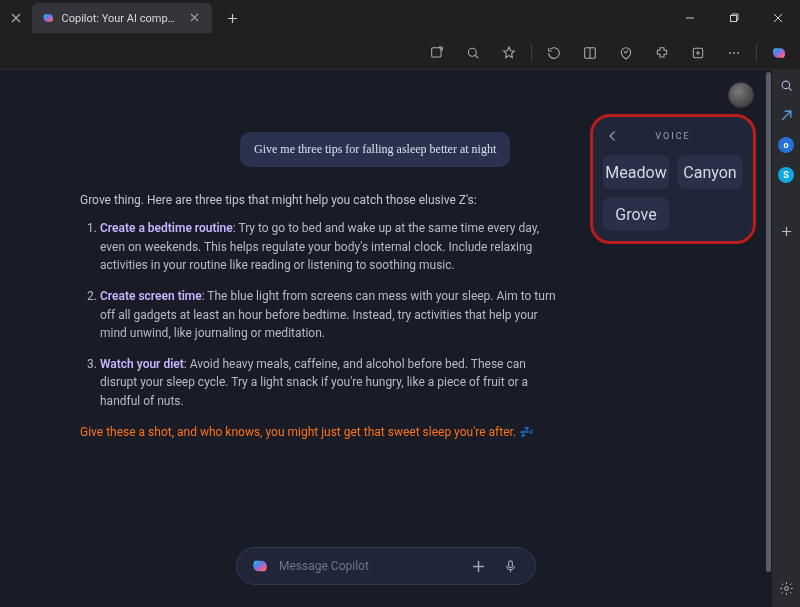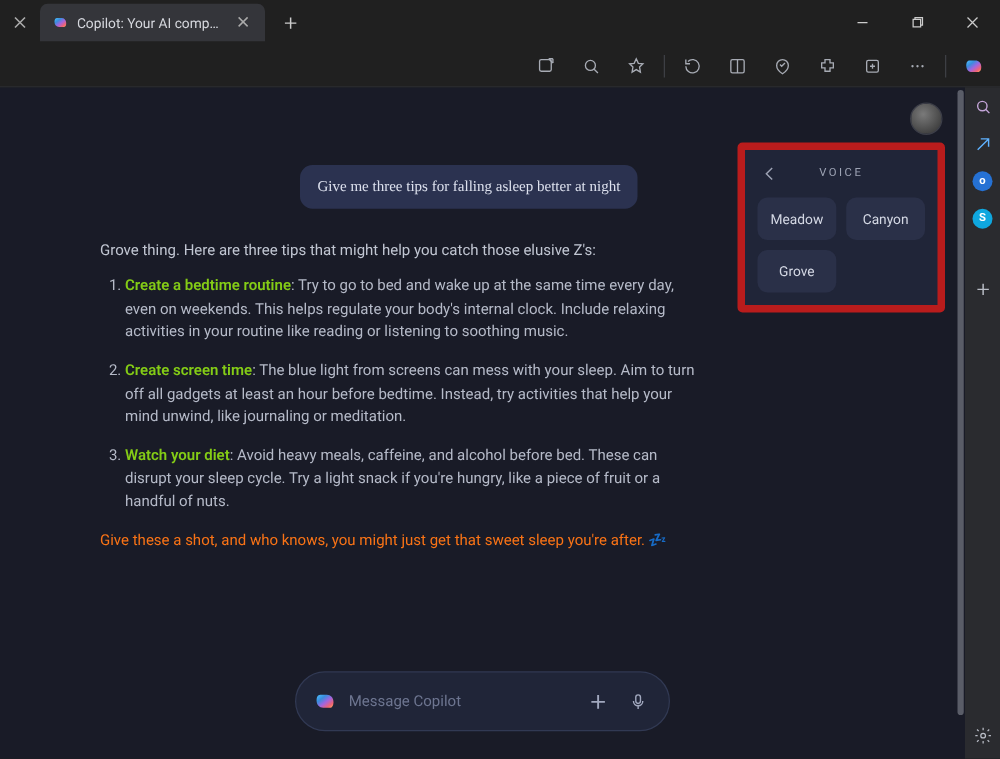--- a/index.html
+++ b/index.html
@@ -177,8 +177,8 @@
       right: 16px;
       width: 166px;
       background: #202538;
-      border: 6px solid #b91c1c;
-      border-radius: 4px;
+      border: 3px solid #b91c1c;
+      border-radius: 20px;
       padding: 10px;
     }
     .voice-header {

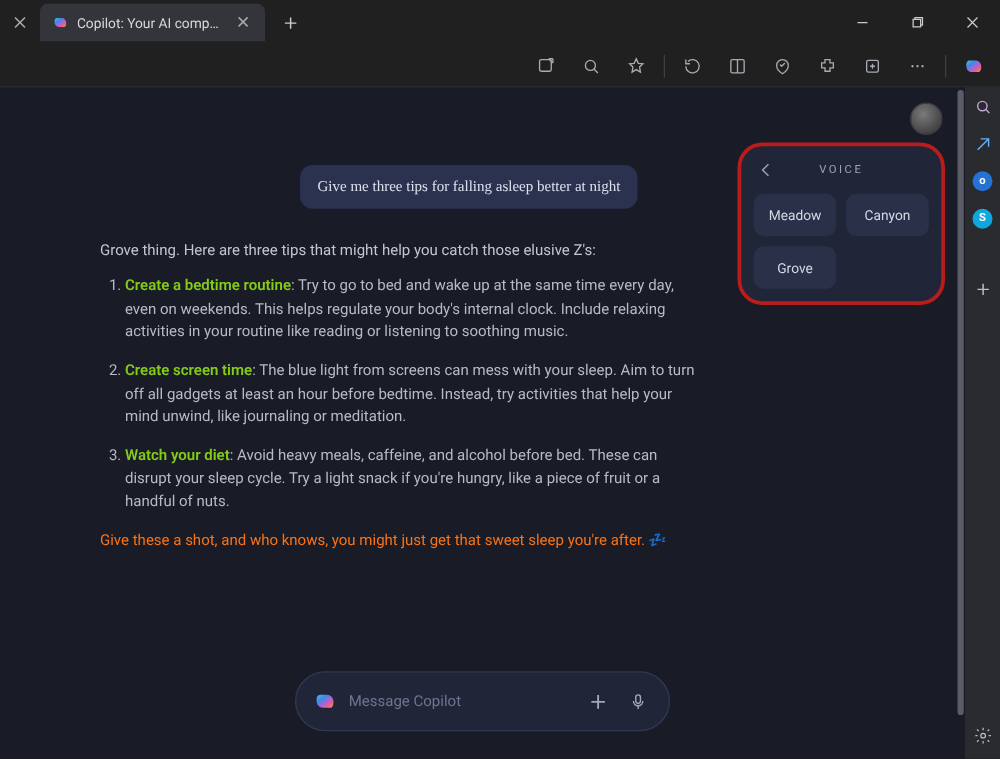--- a/index.html
+++ b/index.html
@@ -213,7 +213,7 @@
       display: flex;
       align-items: center;
       justify-content: center;
-      font-size: 11px;
+      font-size: 16px;
       color: #d4d8e4;
     }
 

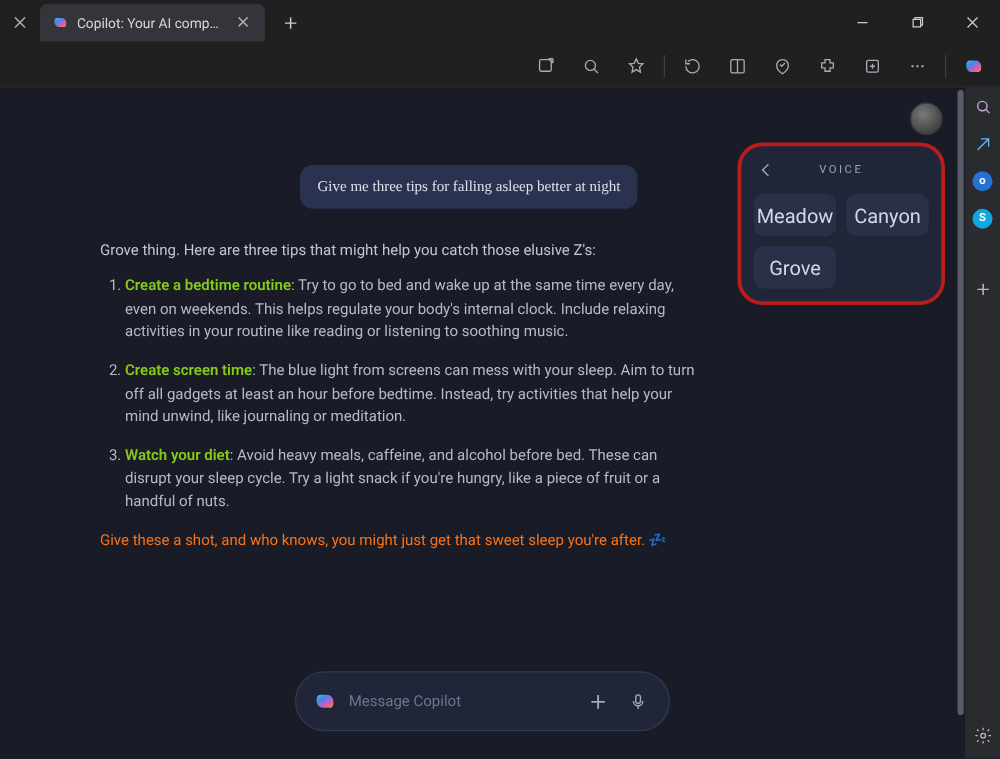--- a/index.html
+++ b/index.html
@@ -251,7 +251,7 @@
       color: #b5bac8;
     }
     .response-list li strong {
-      color: #84cc16;
+      color: #c4b5fd;
       font-weight: 600;
     }
     .response-outro {

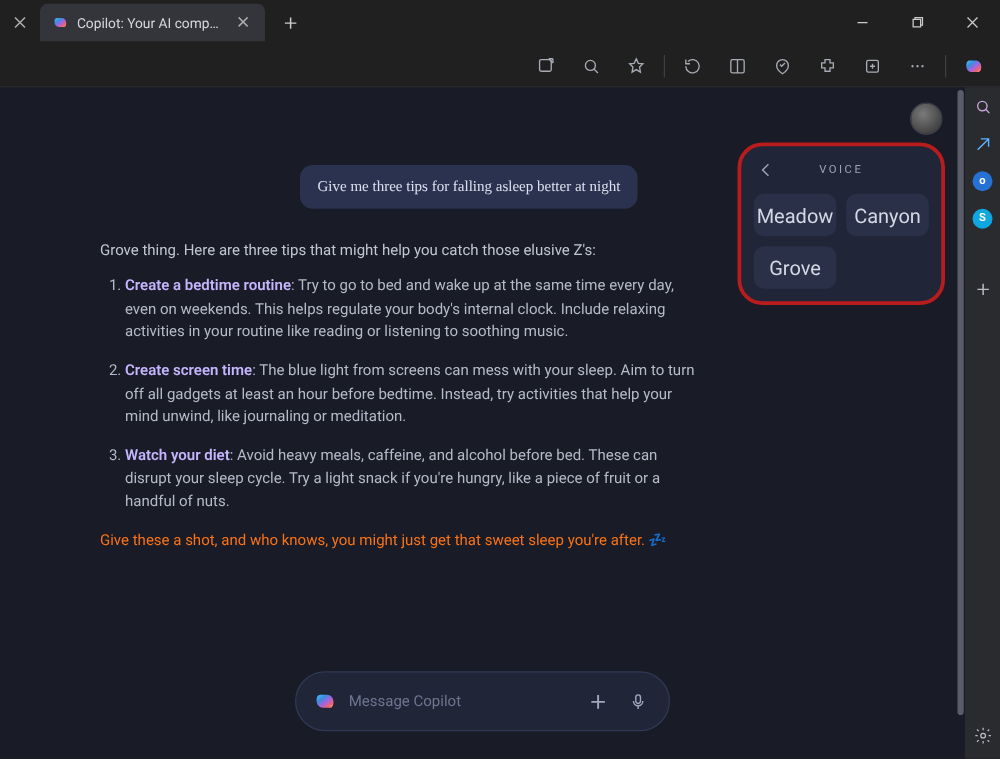--- a/index.html
+++ b/index.html
@@ -266,7 +266,7 @@
       left: 50%;
       transform: translateX(-50%);
       width: 300px;
-      height: 48px;
+      height: 38px;
       background: #202538;
       border: 1px solid #313953;
       border-radius: 24px;

